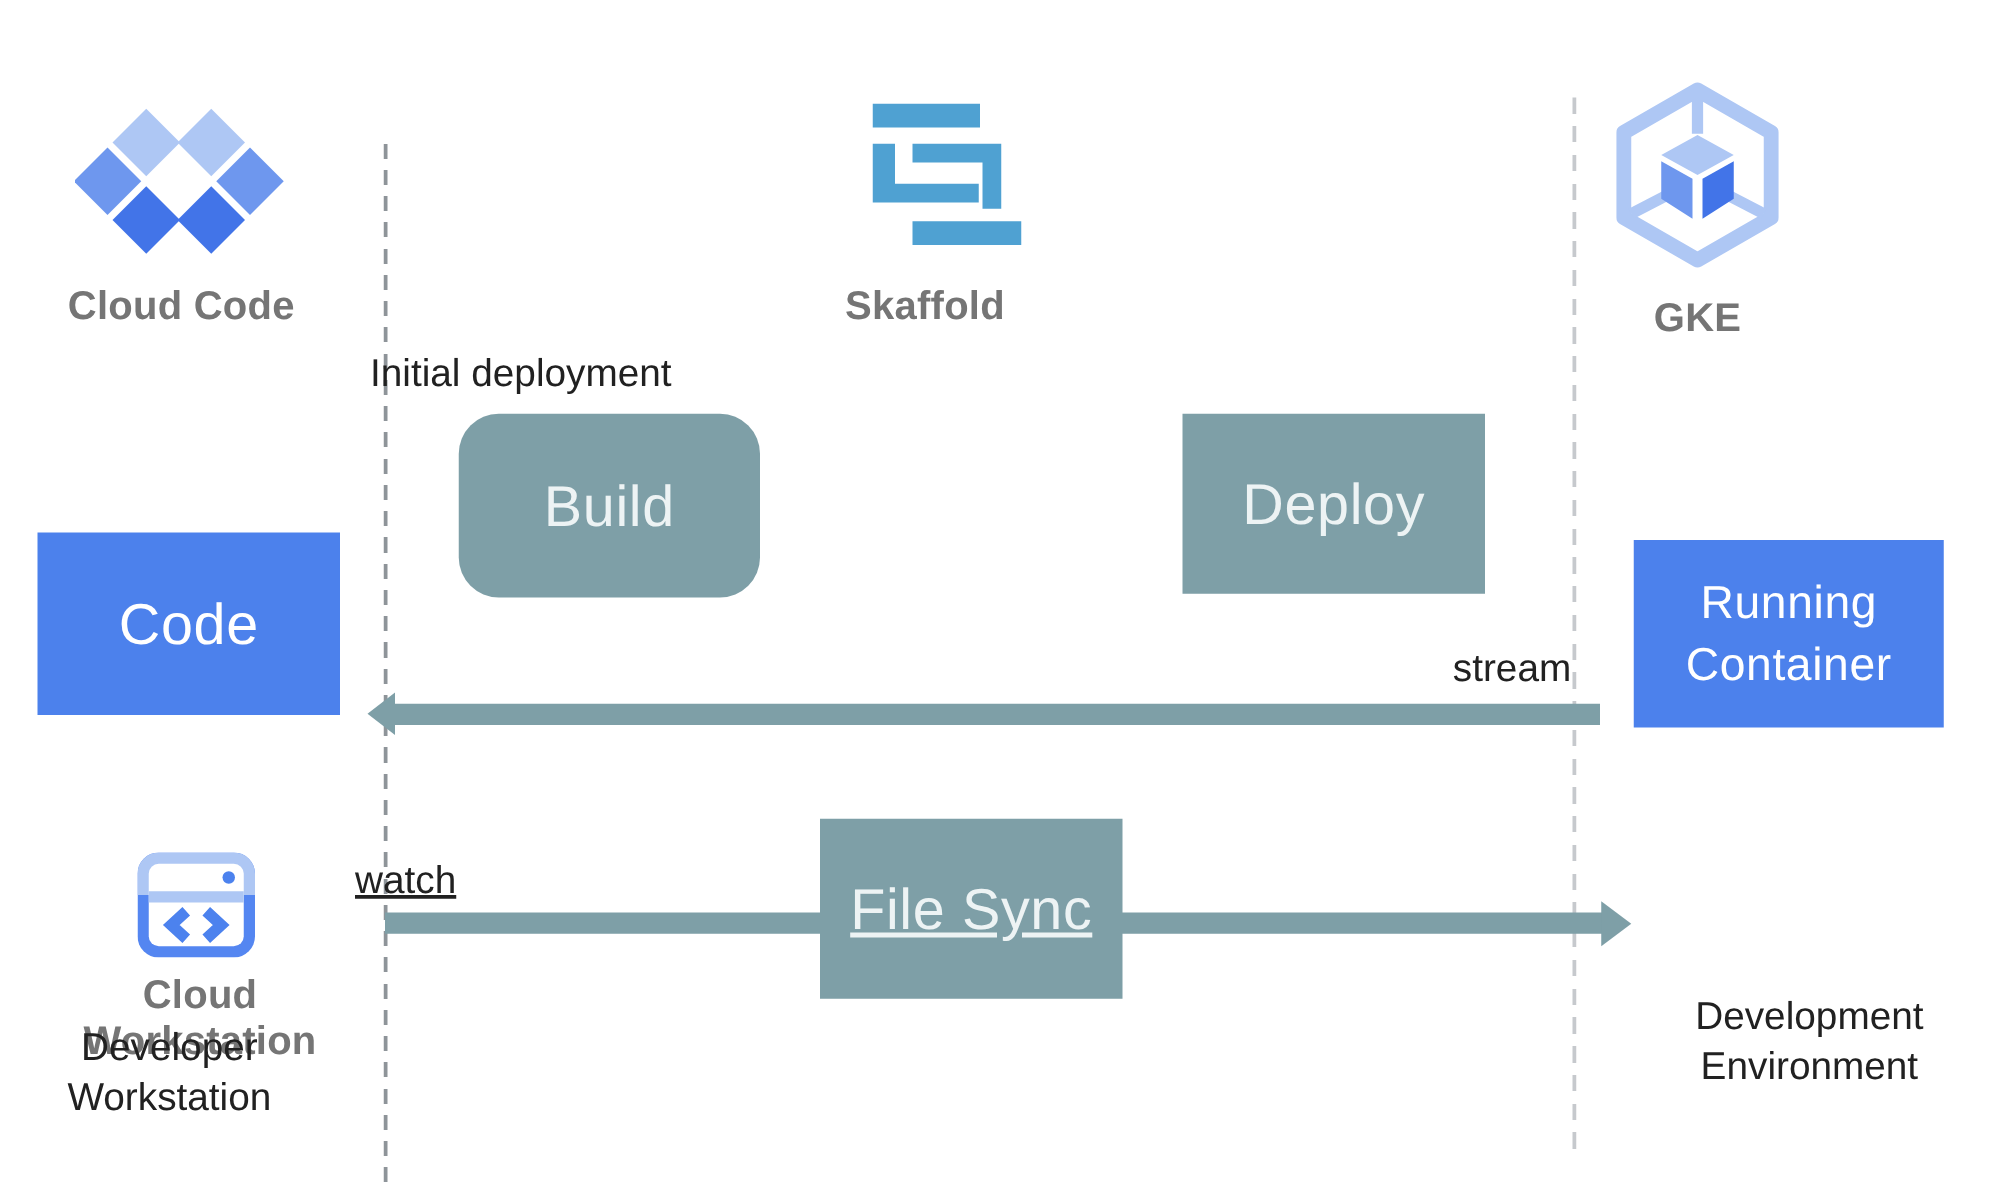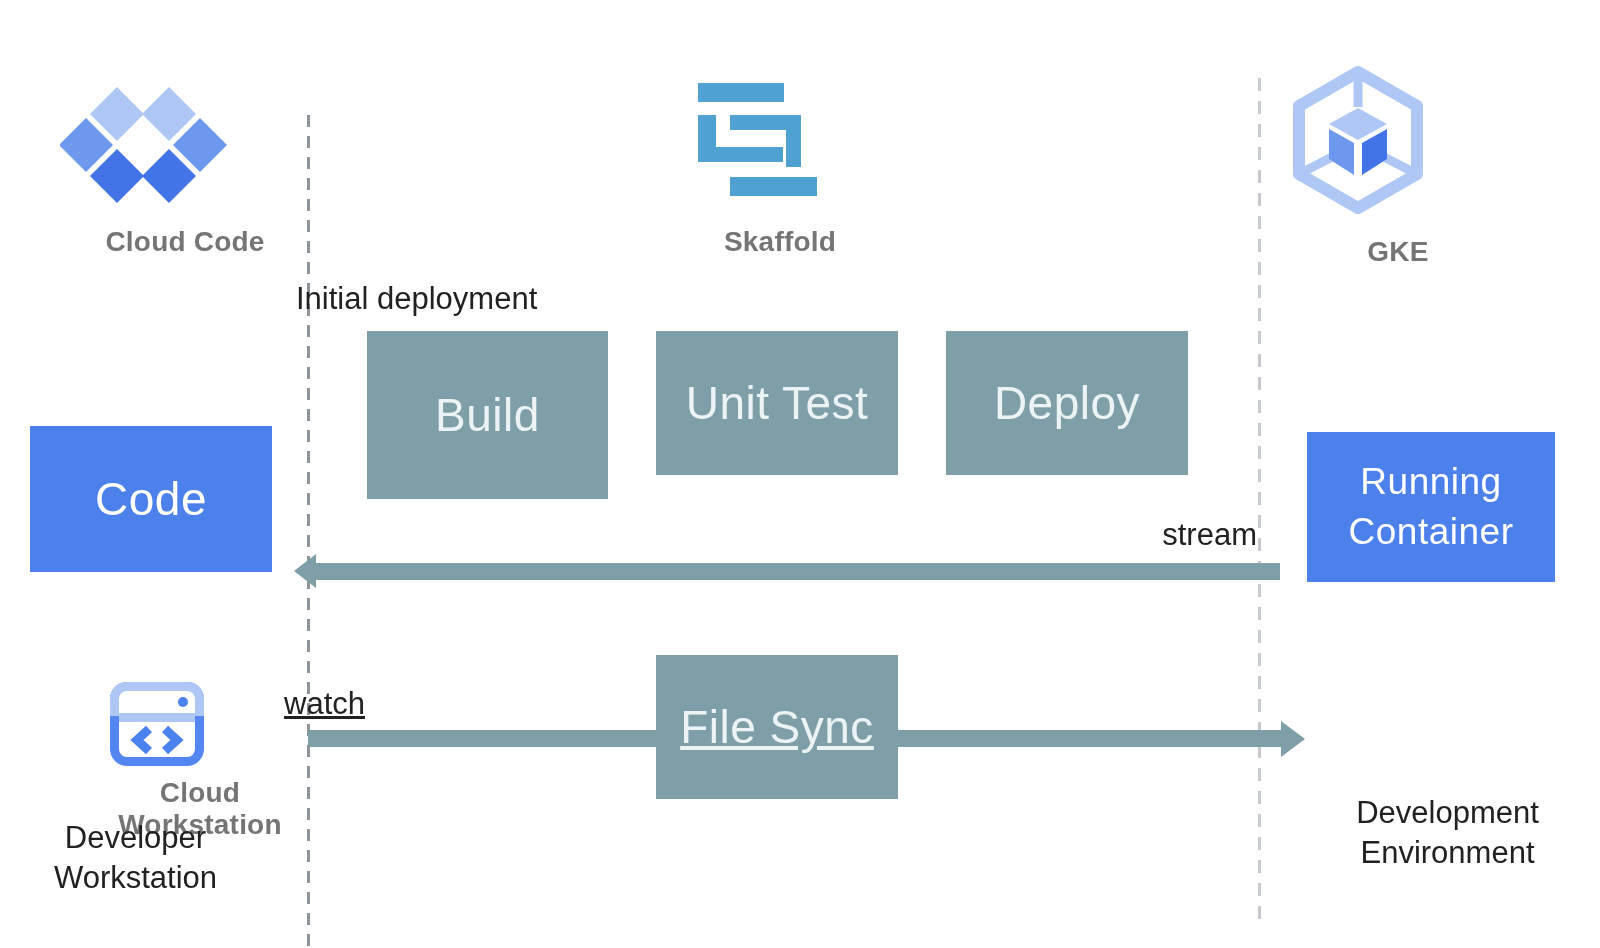--- a/index.html
+++ b/index.html
@@ -26,7 +26,7 @@
     background:repeating-linear-gradient(to bottom,var(--dash-left) 0 12px,transparent 12px 21px);}
   #dash-right{left:1258px;top:78px;height:842px;
     background:repeating-linear-gradient(to bottom,var(--dash-right) 0 13px,transparent 13px 23px);}
-  .logo-label{font-weight:bold;color:var(--label-gray);font-size:28px;text-align:center;letter-spacing:.2px;margin-left:40px;}
+  .logo-label{font-weight:bold;color:var(--label-gray);font-size:32px;text-align:center;letter-spacing:.2px;}
   .note{color:var(--text-black);font-size:31px;}
   .big-note{color:var(--text-black);font-size:31px;line-height:1.3;text-align:center;}
   .box{display:flex;align-items:center;justify-content:center;z-index:2;letter-spacing:.5px;}

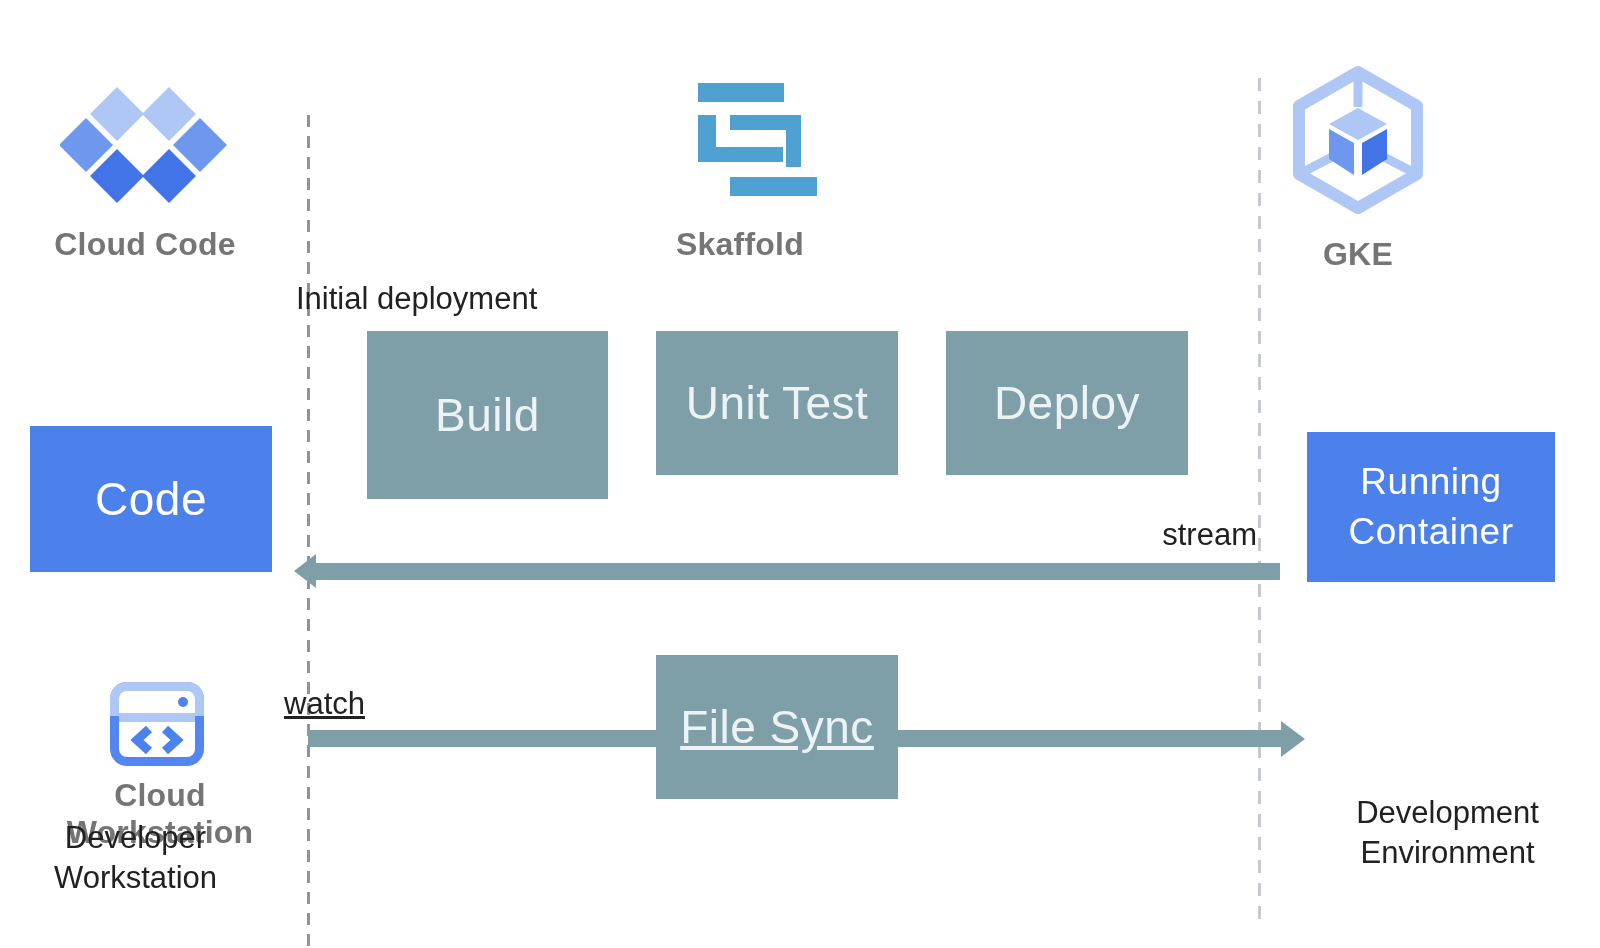--- a/index.html
+++ b/index.html
@@ -38,7 +38,7 @@
     border-right:22px solid var(--process-box);}
   #watch-arrow-head{border-top:18px solid transparent;border-bottom:18px solid transparent;
     border-left:24px solid var(--process-box);}
-  #box-build{left:367px;top:331px;width:241px;height:168px;}
+  #box-build{left:367px;top:331px;width:241px;height:147px;border-radius:32px;}
   #box-unit-test{left:656px;top:331px;width:242px;height:144px;}
   #box-deploy{left:946px;top:331px;width:242px;height:144px;}
   #box-logs{left:656px;top:487px;width:242px;height:146px;}

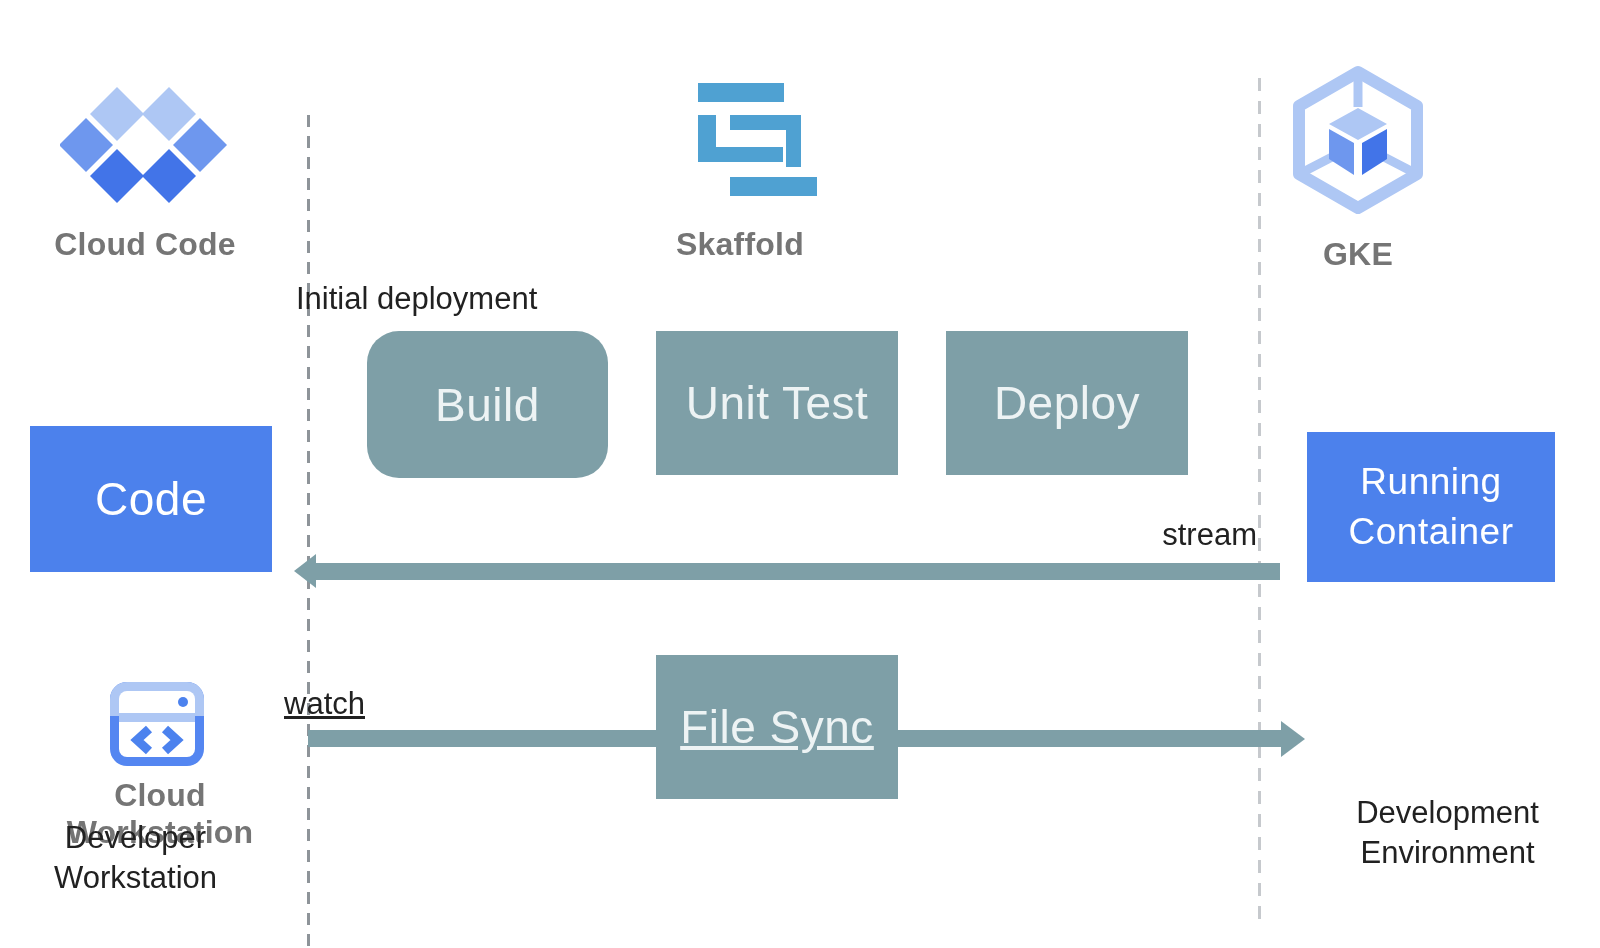--- a/index.html
+++ b/index.html
@@ -93,7 +93,6 @@
 
   <div class="abs box blue" id="box-code">Code</div>
   <div class="abs box teal" id="box-build">Build</div>
-  <div class="abs box teal" id="box-unit-test">Unit Test</div>
   <div class="abs box teal" id="box-deploy">Deploy</div>
   <div class="abs box teal" id="box-file-sync">File Sync</div>
   <div class="abs box blue" id="box-running">Running Container</div>

